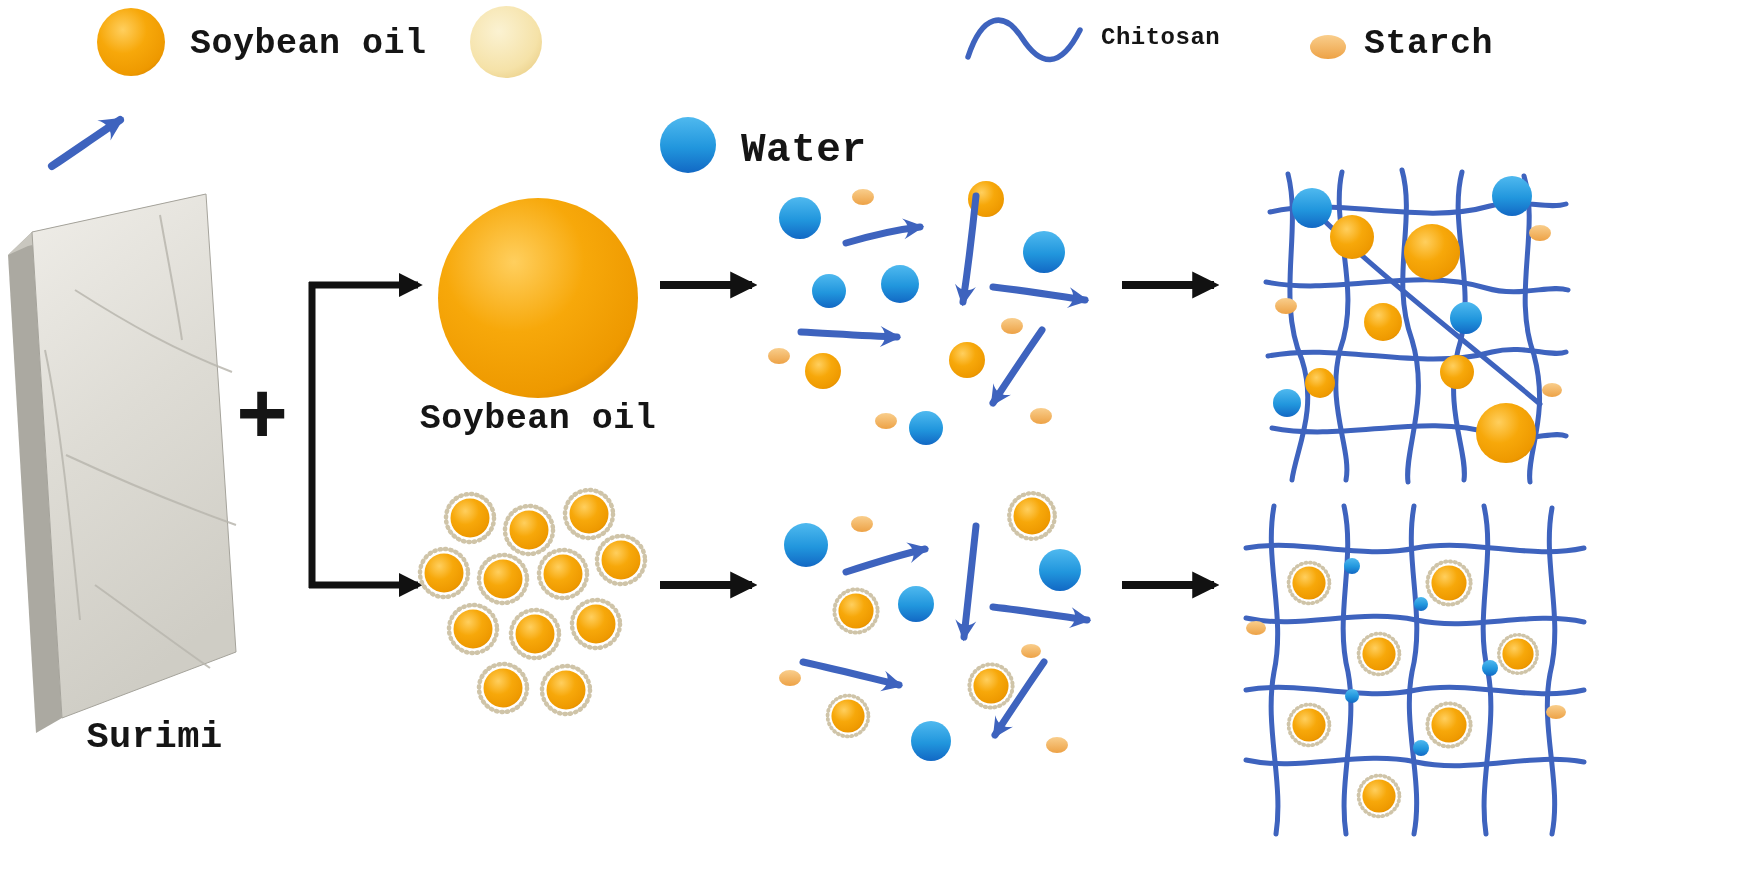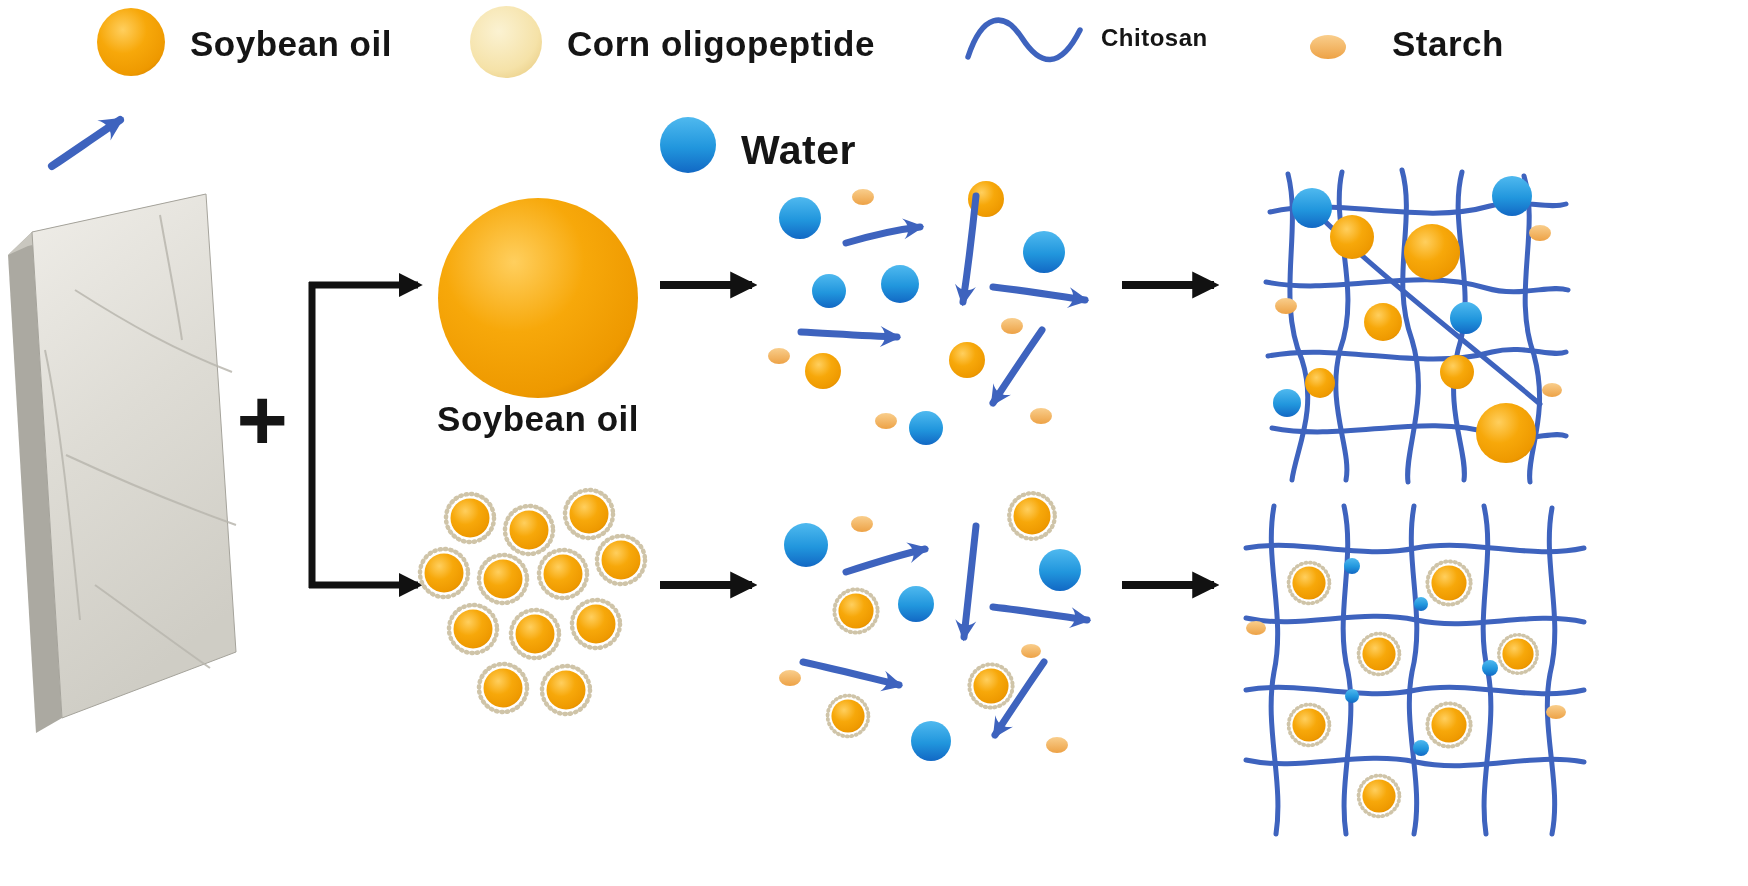--- a/index.html
+++ b/index.html
@@ -4,7 +4,7 @@
 <style>
   html,body{margin:0;padding:0;background:#ffffff;}
   .fig{position:relative;width:1748px;height:886px;background:#fff;overflow:hidden;
-       font-family:Liberation Sans, sans-serif;}
+       font-family:Liberation Mono, monospace;}
   .fig svg{position:absolute;left:0;top:0;}
   .lbl{position:absolute;font-weight:700;color:#151515;white-space:nowrap;letter-spacing:.5px;}
   .water{fill:url(#waterG);}

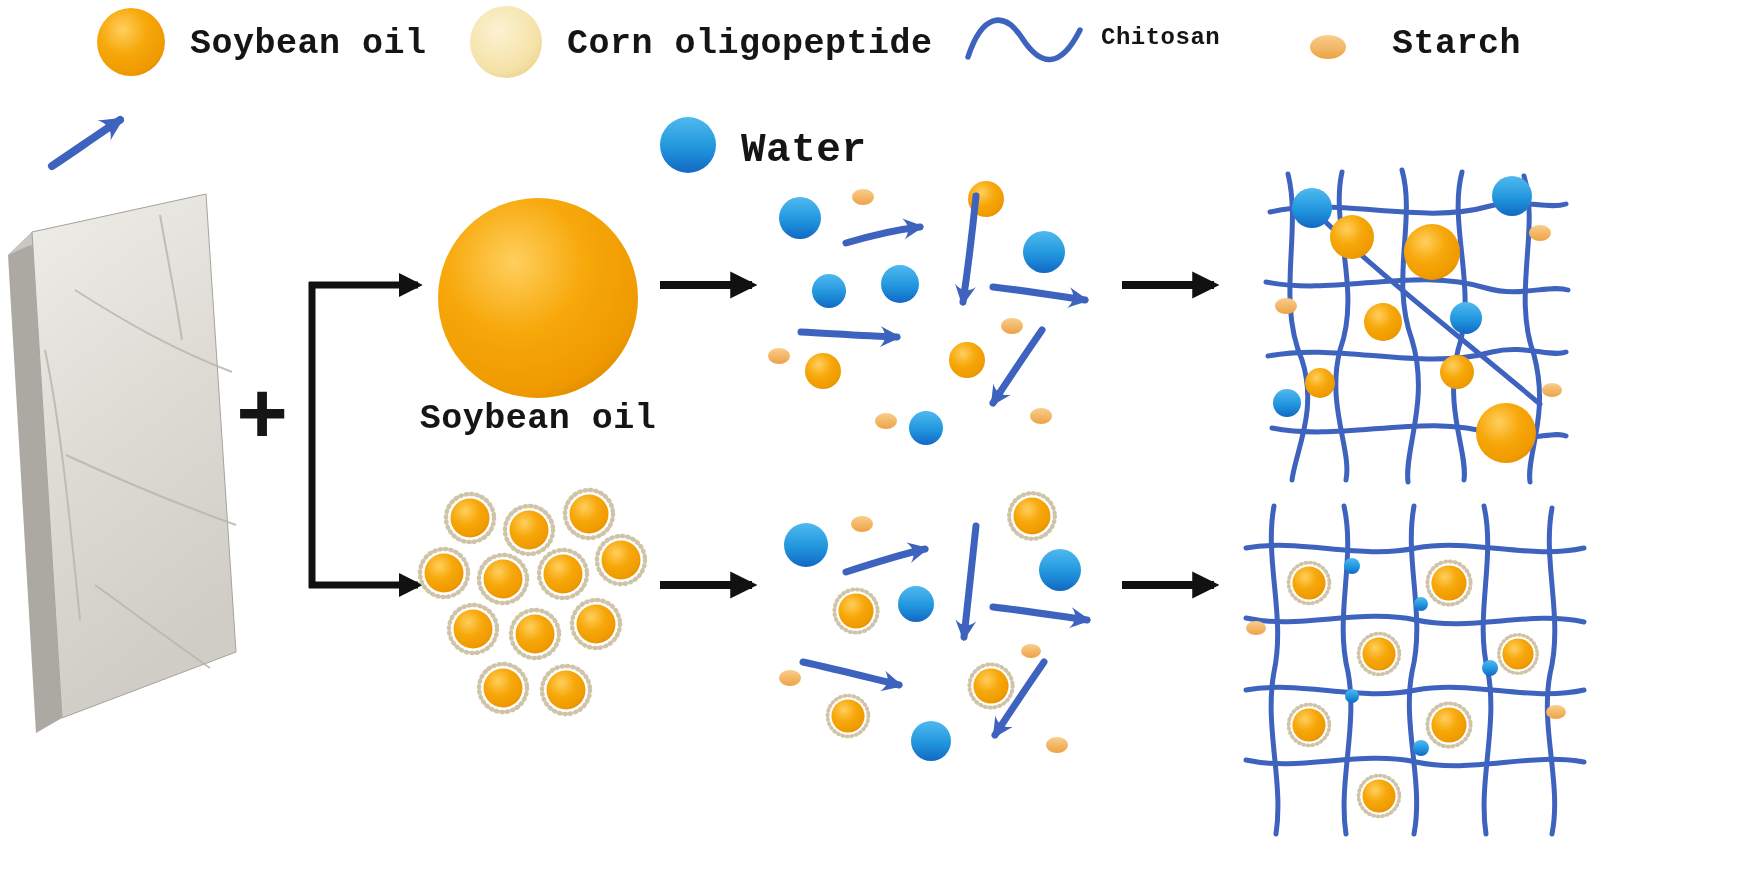--- a/index.html
+++ b/index.html
@@ -255,7 +255,6 @@
   </svg>
 
   <div class="lbl" style="left:190px;top:24px;font-size:35px">Soybean oil</div>
-  <div class="lbl" style="left:567px;top:24px;font-size:35px">Corn oligopeptide</div>
   <div class="lbl" style="left:1101px;top:24px;font-size:24px">Chitosan</div>
   <div class="lbl" style="left:1392px;top:24px;font-size:35px">Starch</div>
   <div class="lbl" style="left:741px;top:127px;font-size:41px">Water</div>

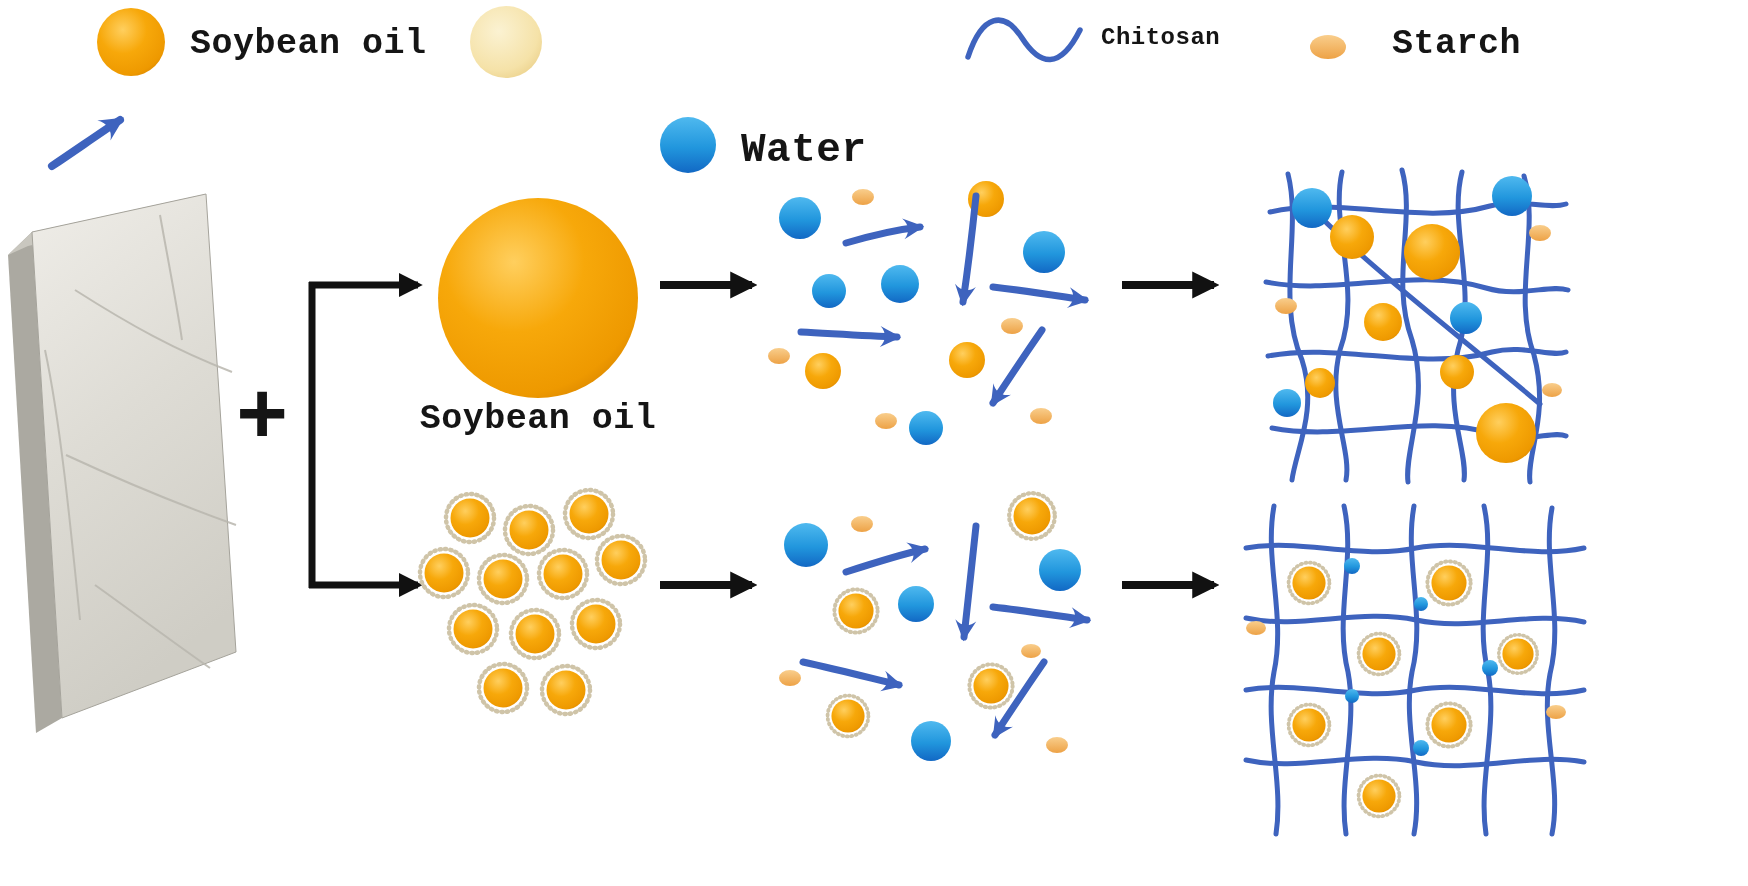--- a/index.html
+++ b/index.html
@@ -256,7 +256,7 @@
 
   <div class="lbl" style="left:190px;top:24px;font-size:35px">Soybean oil</div>
   <div class="lbl" style="left:1101px;top:24px;font-size:24px">Chitosan</div>
-  <div class="lbl" style="left:1392px;top:24px;font-size:35px">Starch</div>
+  <div class="lbl" style="left:1364px;top:24px;font-size:35px">Starch</div>
   <div class="lbl" style="left:741px;top:127px;font-size:41px">Water</div>
 
   <div class="lbl" style="left:220px;top:376px;width:85px;text-align:center;font-size:88px;line-height:1">+</div>

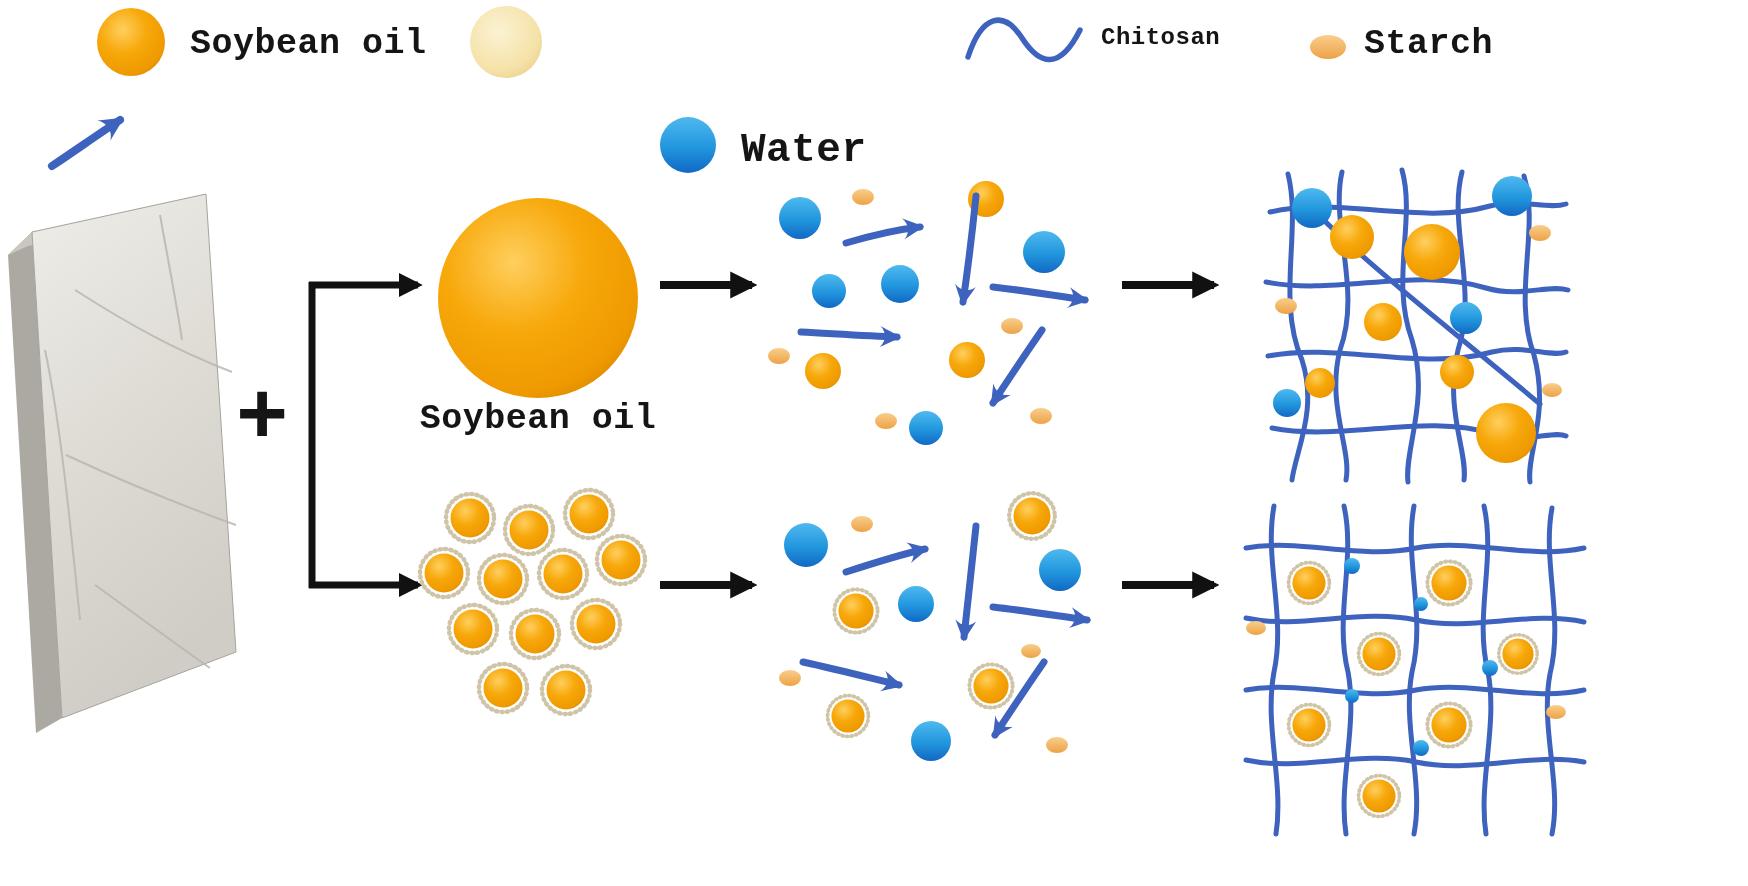--- a/index.html
+++ b/index.html
@@ -259,6 +259,7 @@
   <div class="lbl" style="left:1364px;top:24px;font-size:35px">Starch</div>
   <div class="lbl" style="left:741px;top:127px;font-size:41px">Water</div>
 
+  <div class="lbl" style="left:52px;top:716px;width:205px;text-align:center;font-size:37px">Surimi</div>
   <div class="lbl" style="left:220px;top:376px;width:85px;text-align:center;font-size:88px;line-height:1">+</div>
   <div class="lbl" style="left:408px;top:399px;width:260px;text-align:center;font-size:35px">Soybean oil</div>
 </div>

